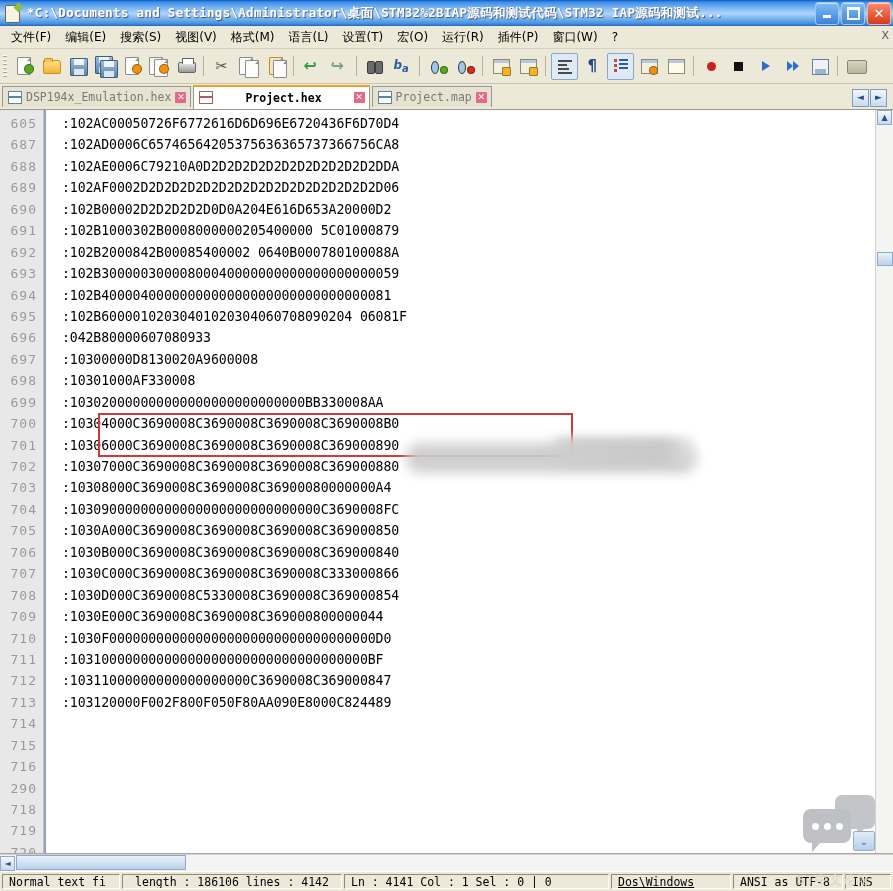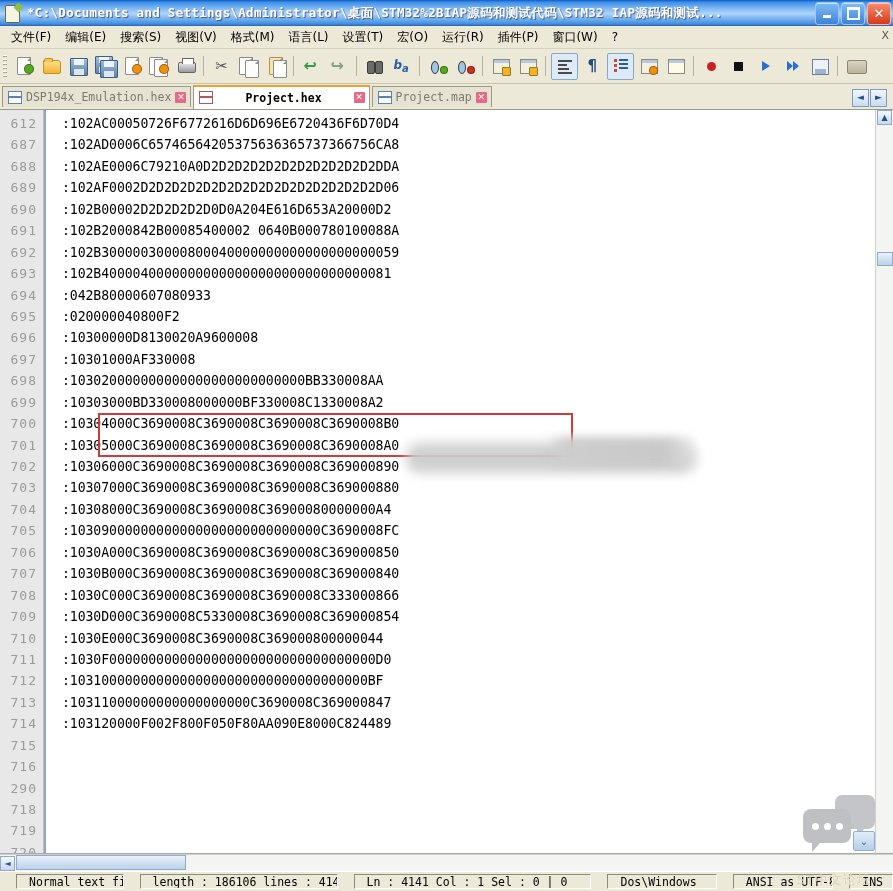--- a/index.html
+++ b/index.html
@@ -725,7 +725,7 @@
 
   <div class="editor-wrap">
     <div class="gutter" id="gutter">
-        <div>612</div>
+        <div>605</div>
         <div>687</div>
         <div>688</div>
         <div>689</div>

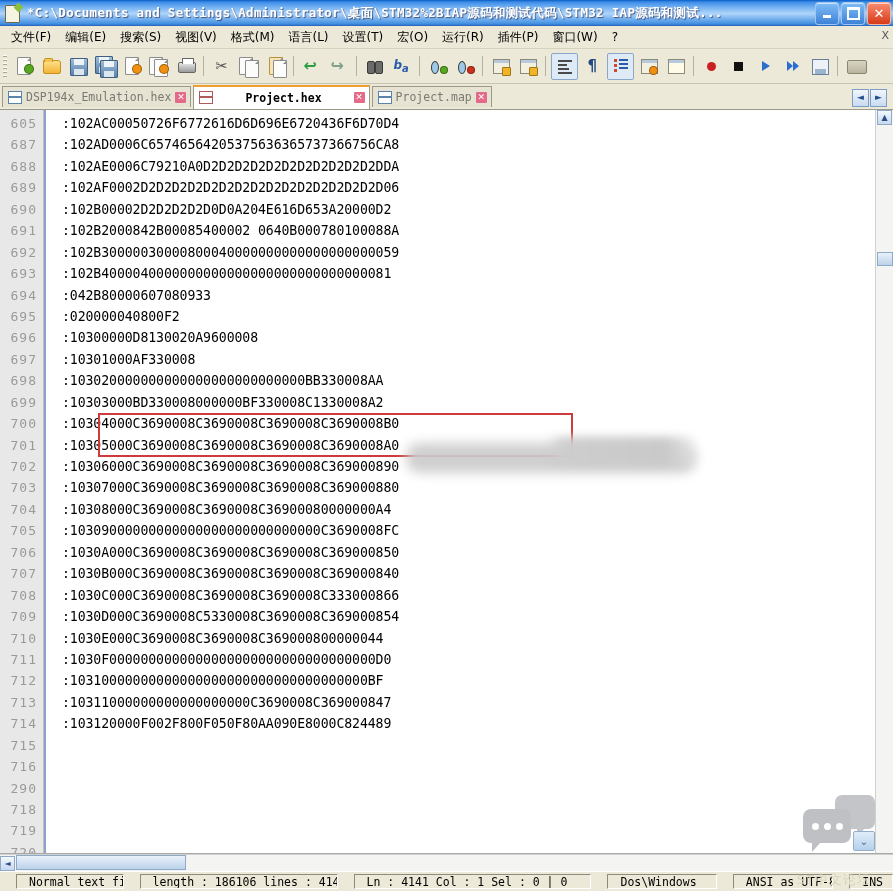--- a/index.html
+++ b/index.html
@@ -771,6 +771,7 @@
         <div class="ln">:102AE0006C79210A0D2D2D2D2D2D2D2D2D2D2D2DDA</div>
         <div class="ln">:102AF0002D2D2D2D2D2D2D2D2D2D2D2D2D2D2D2D06</div>
         <div class="ln">:102B00002D2D2D2D2D0D0A204E616D653A20000D2</div>
+        <div class="ln">:102B1000302B0008000000205400000 5C01000879</div>
         <div class="ln">:102B2000842B00085400002 0640B000780100088A</div>
         <div class="ln">:102B30000030000800040000000000000000000059</div>
         <div class="ln">:102B4000040000000000000000000000000000081</div>

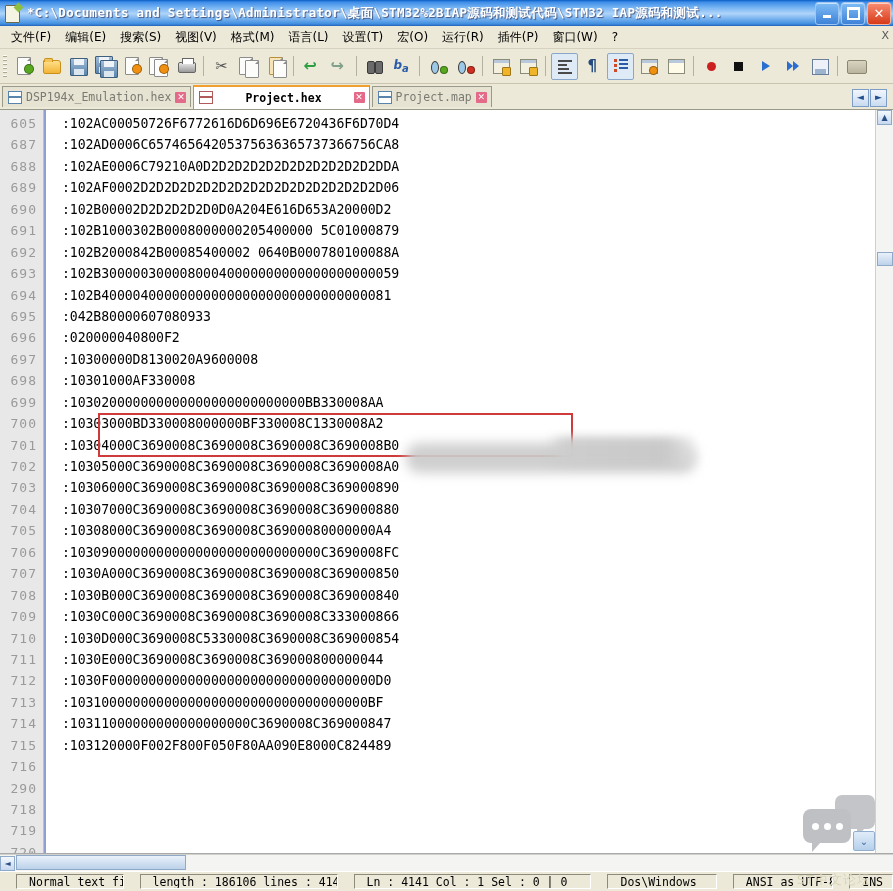--- a/index.html
+++ b/index.html
@@ -775,6 +775,7 @@
         <div class="ln">:102B2000842B00085400002 0640B000780100088A</div>
         <div class="ln">:102B30000030000800040000000000000000000059</div>
         <div class="ln">:102B4000040000000000000000000000000000081</div>
+        <div class="ln">:102B60000102030401020304060708090204 06081F</div>
         <div class="ln">:042B80000607080933</div>
         <div class="ln">:020000040800F2</div>
         <div class="ln">:10300000D8130020A9600008</div>

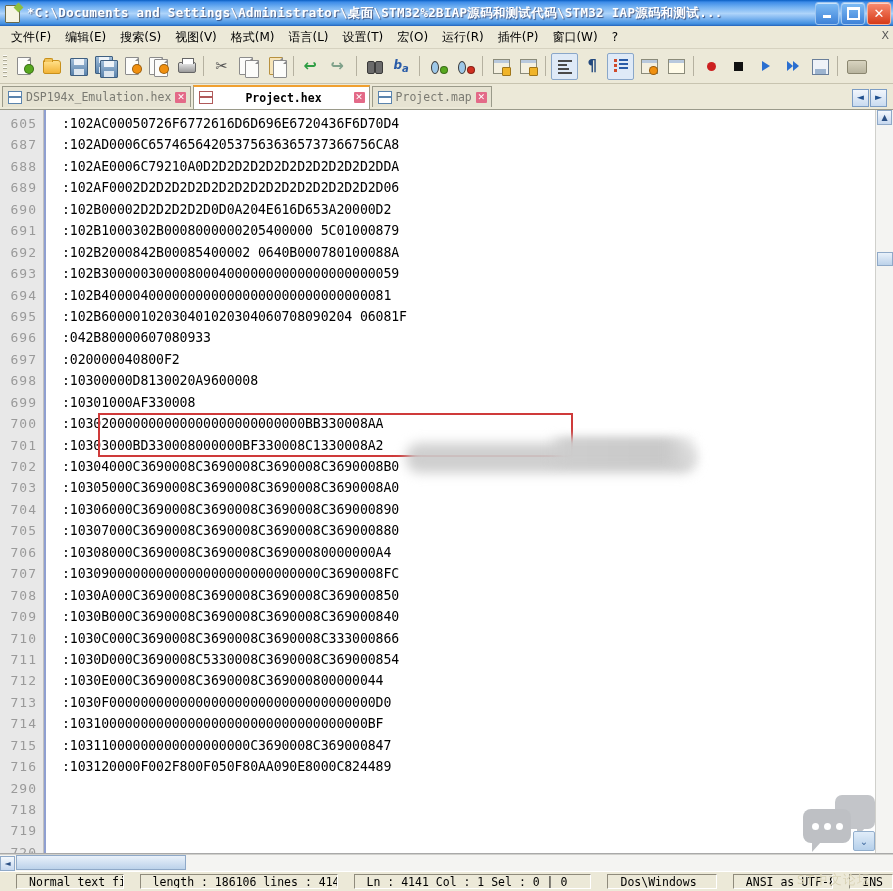--- a/index.html
+++ b/index.html
@@ -777,7 +777,6 @@
         <div class="ln">:102B4000040000000000000000000000000000081</div>
         <div class="ln">:102B60000102030401020304060708090204 06081F</div>
         <div class="ln">:042B80000607080933</div>
-        <div class="ln">:020000040800F2</div>
         <div class="ln">:10300000D8130020A9600008</div>
         <div class="ln">:10301000AF330008</div>
         <div class="ln">:103020000000000000000000000000BB330008AA</div>

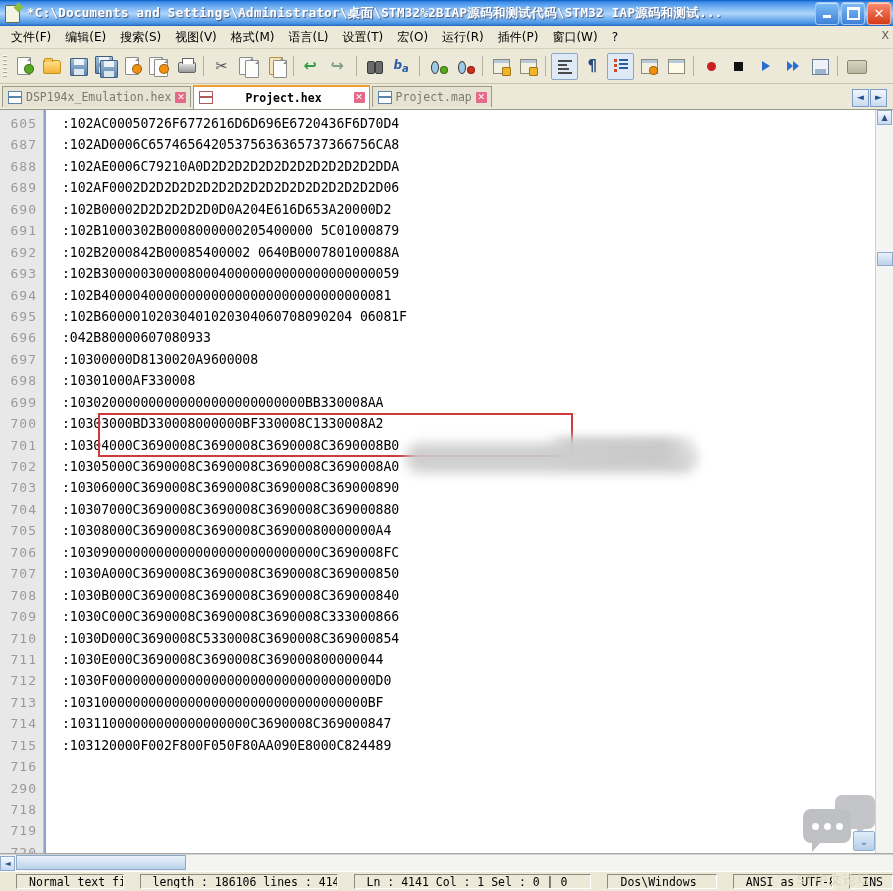--- a/index.html
+++ b/index.html
@@ -780,7 +780,6 @@
         <div class="ln">:10300000D8130020A9600008</div>
         <div class="ln">:10301000AF330008</div>
         <div class="ln">:103020000000000000000000000000BB330008AA</div>
-        <div class="ln">:10303000BD330008000000BF330008C1330008A2</div>
         <div class="ln">:10304000C3690008C3690008C3690008C3690008B0</div>
         <div class="ln">:10305000C3690008C3690008C3690008C3690008A0</div>
         <div class="ln">:10306000C3690008C3690008C3690008C369000890</div>

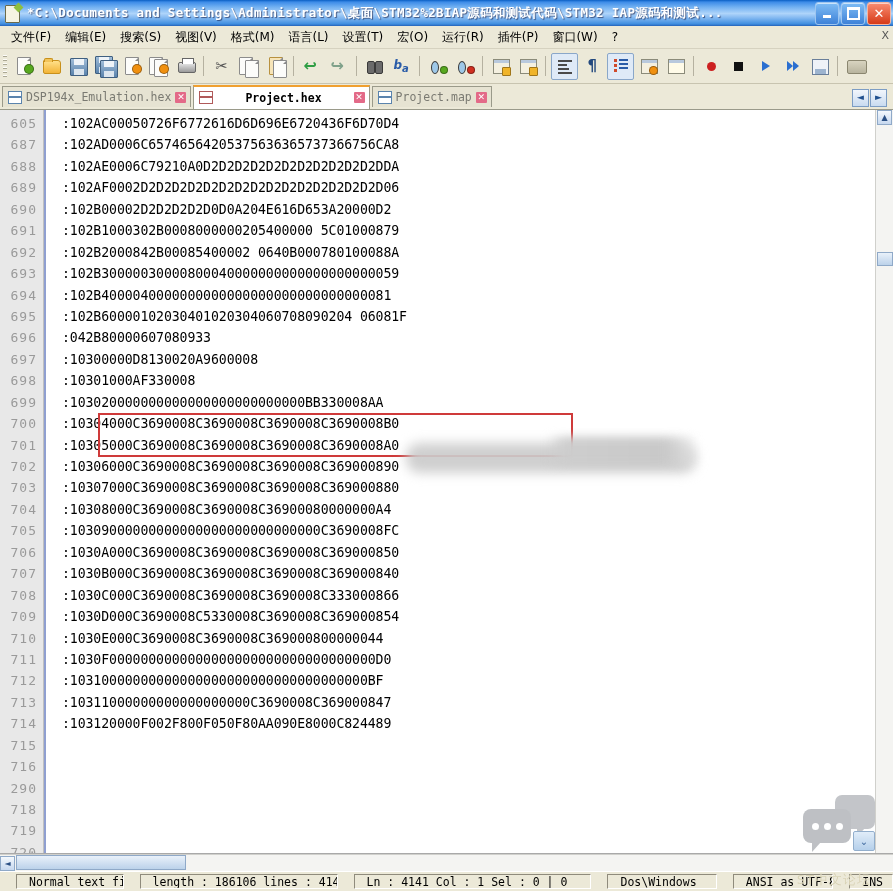--- a/index.html
+++ b/index.html
@@ -781,7 +781,6 @@
         <div class="ln">:10301000AF330008</div>
         <div class="ln">:103020000000000000000000000000BB330008AA</div>
         <div class="ln">:10304000C3690008C3690008C3690008C3690008B0</div>
-        <div class="ln">:10305000C3690008C3690008C3690008C3690008A0</div>
         <div class="ln">:10306000C3690008C3690008C3690008C369000890</div>
         <div class="ln">:10307000C3690008C3690008C3690008C369000880</div>
         <div class="ln">:10308000C3690008C3690008C36900080000000A4</div>

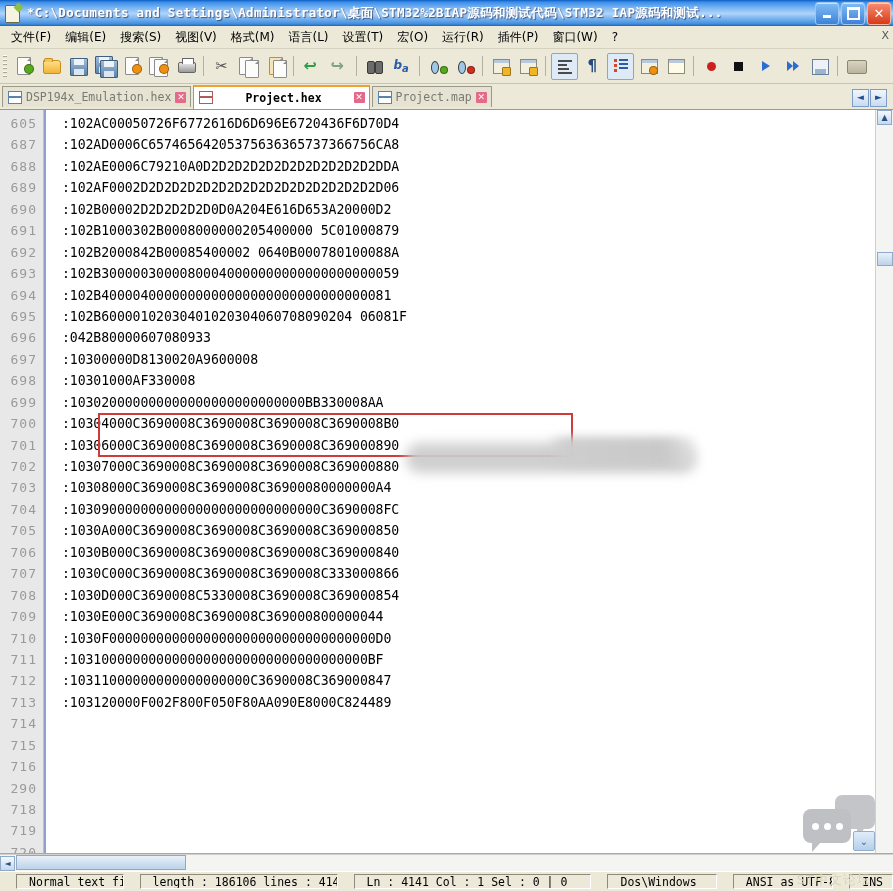--- a/index.html
+++ b/index.html
@@ -399,11 +399,11 @@
   }
   .sb-cell {
     height: 15px; line-height: 15px;
-    padding: 0 12px;
+    padding: 0 6px;
     border: 1px solid #aeaa98;
     border-top-color: #8f8b7c; border-left-color:#8f8b7c;
     border-right-color:#fff; border-bottom-color:#fff;
-    margin-left: 16px;
+    margin-left: 2px;
     box-sizing: border-box;
     white-space: nowrap;
     overflow: hidden;

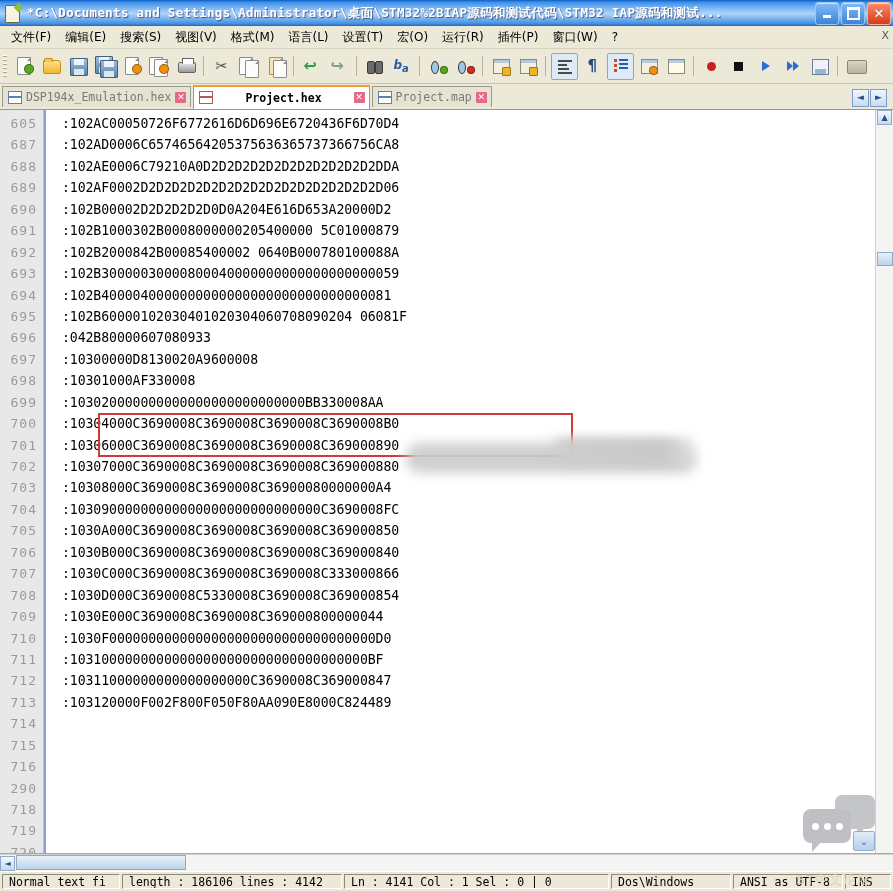--- a/index.html
+++ b/index.html
@@ -409,7 +409,7 @@
     overflow: hidden;
   }
   .sb-c1{ width: 118px; }
-  .sb-c2{ width: 220px; }
+  .sb-c2{ width: 220px; text-align: center; }
   .sb-c3{ width: 265px; }
   .sb-c4{ width: 120px; }
   .sb-c5{ width: 110px; }

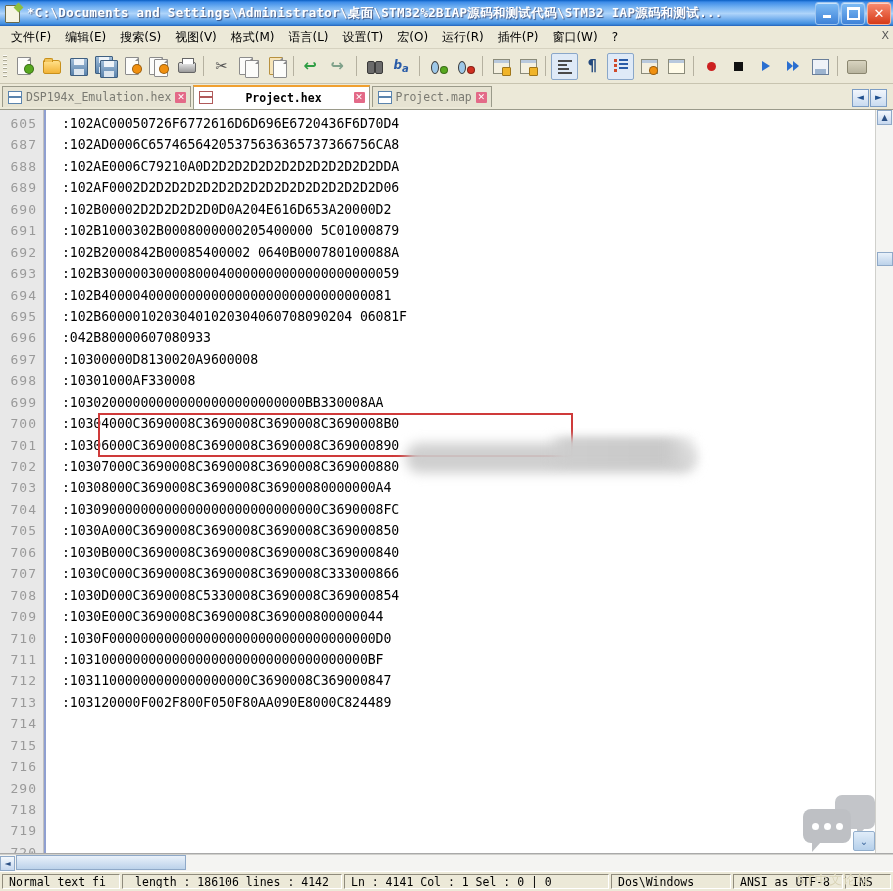--- a/index.html
+++ b/index.html
@@ -411,7 +411,7 @@
   .sb-c1{ width: 118px; }
   .sb-c2{ width: 220px; text-align: center; }
   .sb-c3{ width: 265px; }
-  .sb-c4{ width: 120px; }
+  .sb-c4{ width: 120px; text-decoration: underline; }
   .sb-c5{ width: 110px; }
   .sb-c6{ width: 46px; }
 

